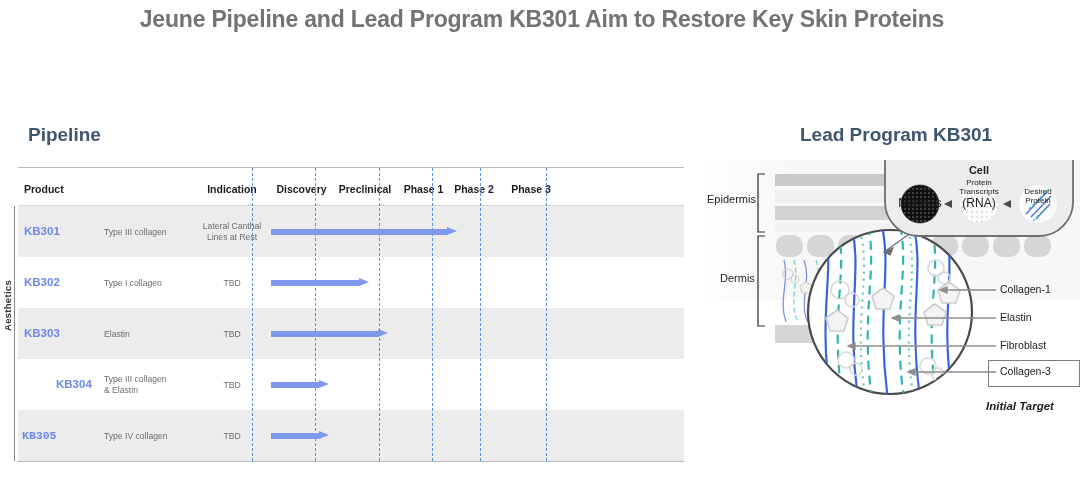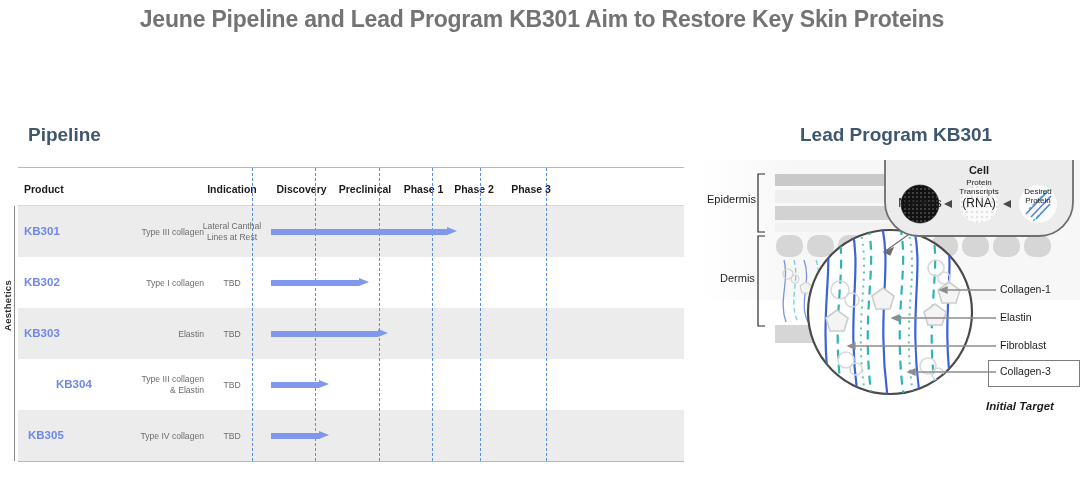--- a/index.html
+++ b/index.html
@@ -57,7 +57,7 @@
     white-space:nowrap;
   }
   .cell-gene,.cell-ind{
-    position:absolute;font-size:8.6px;color:#6d6d6d;line-height:11px;text-align:right;
+    position:absolute;font-size:8.6px;color:#6d6d6d;line-height:11px;
   }
   .cell-ind{text-align:center;}
 

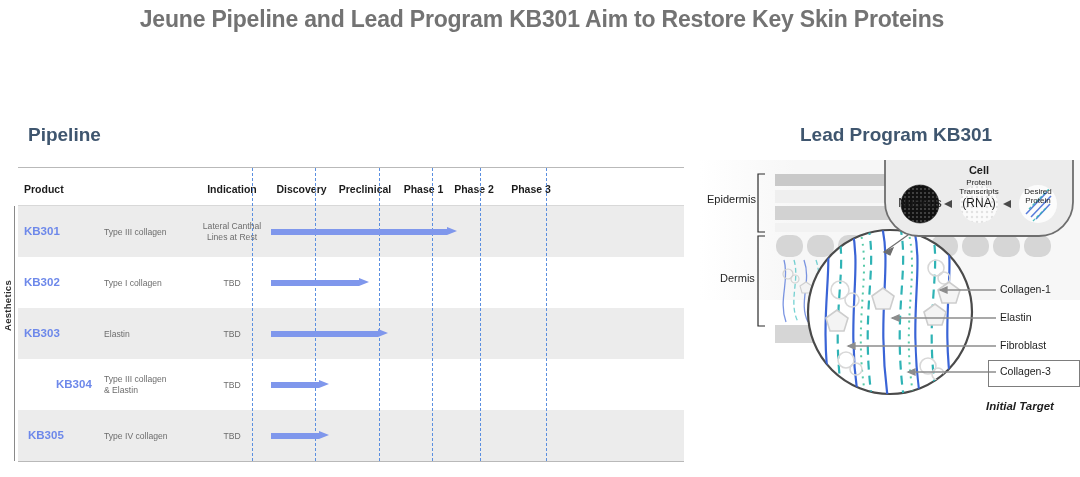--- a/index.html
+++ b/index.html
@@ -164,7 +164,7 @@
   </div>
 
   <div class="rowtext" style="left:18px;top:250px;width:666px;">
-    <div class="cell-product" style="left:10px;top:19px;">KB305</div>
+    <div class="cell-product" style="left:4px;top:19px;font-family:Liberation Mono, monospace;">KB305</div>
     <div class="cell-gene" style="left:86px;top:21px;width:100px;">Type IV collagen</div>
     <div class="cell-ind" style="left:176px;top:21px;width:76px;">TBD</div>
     <div class="arrow" style="left:253px;top:21px;width:58px;">

